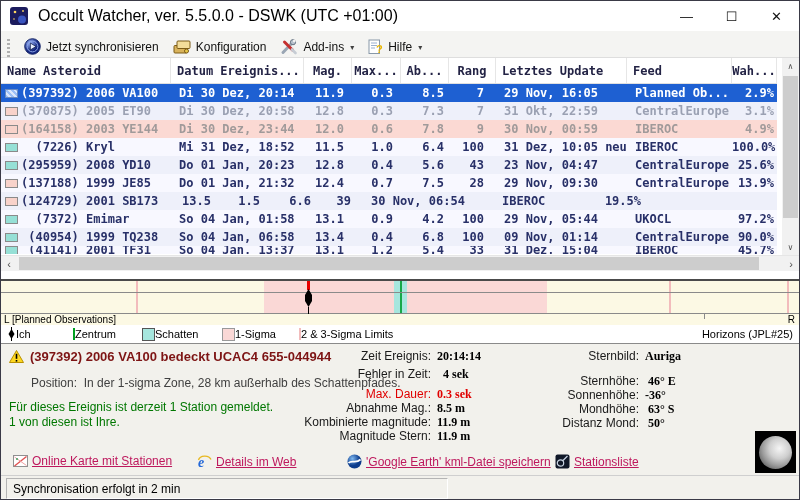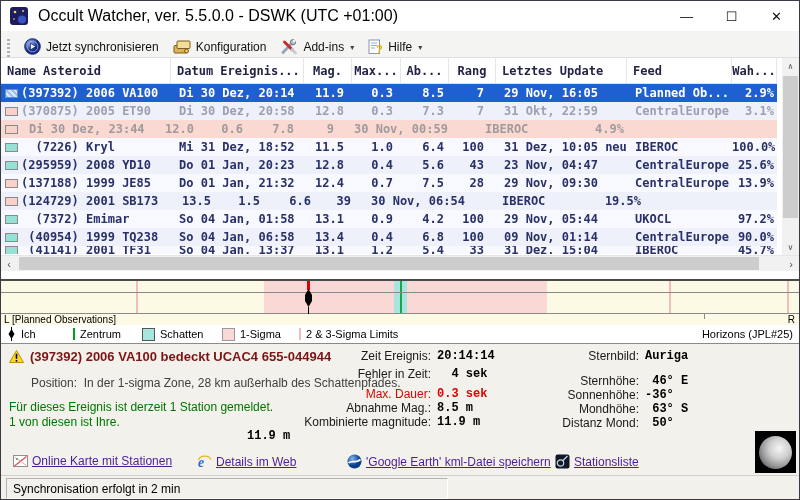--- a/index.html
+++ b/index.html
@@ -223,6 +223,7 @@
   </div>
         <div class="trow past-alert">
     <span class="c ci"><span class="row-icon ic-pink"></span></span>
+    <span class="c cn">(164158) 2003 YE144</span>
     <span class="c cd">Di 30 Dez, 23:44</span>
     <span class="c cm">12.0</span>
     <span class="c cx">0.6</span>

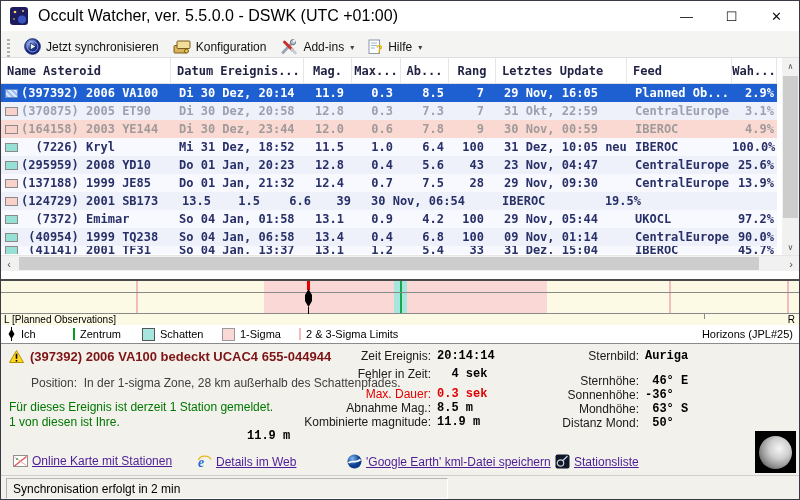--- a/index.html
+++ b/index.html
@@ -79,7 +79,7 @@
   
   .legendrow{position:absolute;top:324px;left:0;right:0;height:19px;background:#fff;border-bottom:1px solid #8a8a8a;
              font-size:11px;color:#000;box-sizing:border-box;}
-  .lg{position:absolute;top:0;height:18px;display:flex;align-items:center;gap:5px;white-space:nowrap;}
+  .lg{position:absolute;top:0;height:18px;display:flex;align-items:center;white-space:nowrap;}
   .lg-ich{left:6px}.lg-zentrum{left:72px}.lg-schatten{left:141px}.lg-sigma1{left:221px}.lg-sigma23{left:298px}
   .lg-source{right:6px}
   .sw-green{width:2px;height:12px;background:#00a020;}

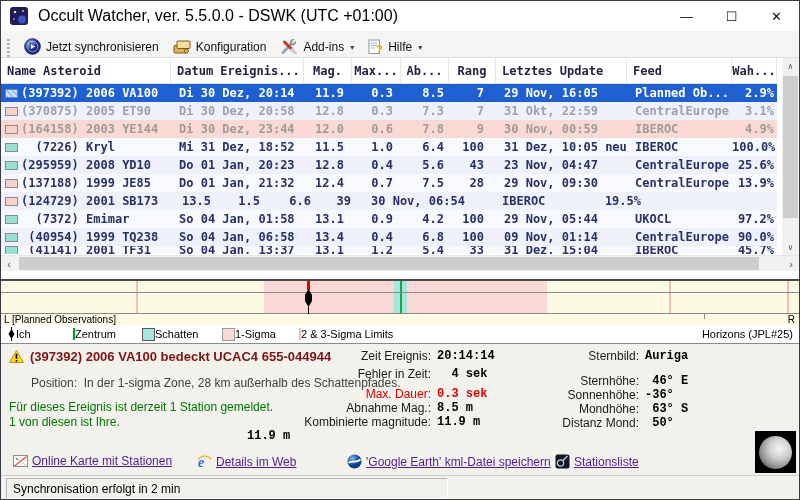--- a/index.html
+++ b/index.html
@@ -99,7 +99,7 @@
   .dfrow{display:flex;height:14px;align-items:center;}
   .dfrow .lbl{width:184px;text-align:right;font-size:12px;color:#1a1a1a;padding-right:6px;white-space:nowrap;}
   .d-right .dfrow .lbl{width:168px;}
-  .dfrow .val{font-family:Liberation Mono, monospace;font-weight:bold;font-size:12px;color:#000;white-space:pre;}
+  .dfrow .val{font-family:Liberation Serif, serif;font-weight:bold;font-size:12px;color:#000;white-space:pre;}
   .gap-a{margin-top:4px}.gap-b{margin-top:6px}.gap-c{margin-top:11px}
   .alert .lbl,.alert .val{color:#e00000;}
 

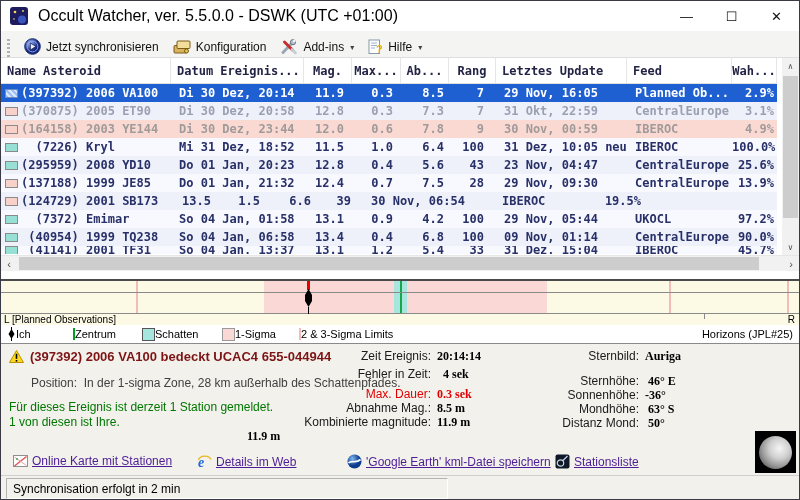--- a/index.html
+++ b/index.html
@@ -415,6 +415,7 @@
           <span class="val">11.9 m</span>
         </div>
       <div class="dfrow">
+          <span class="lbl">Magnitude Stern:</span>
           <span class="val">11.9 m</span>
         </div>
     </div>

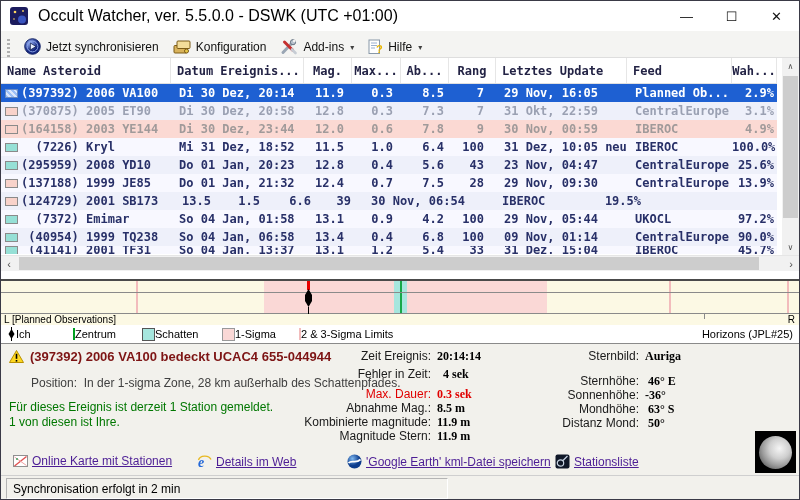--- a/index.html
+++ b/index.html
@@ -104,7 +104,7 @@
   .alert .lbl,.alert .val{color:#e00000;}
 
   
-  .link{position:absolute;top:453px;display:flex;align-items:center;gap:4px;font-size:12px;color:#4c1d95;
+  .link{position:absolute;top:453px;display:flex;align-items:center;gap:4px;font-size:12px;color:#be185d;
         text-decoration:none;white-space:nowrap;}
   .link span{text-decoration:underline;}
   .lk1{left:12px}.lk2{left:196px}.lk3{left:346px}.lk4{left:554px}

